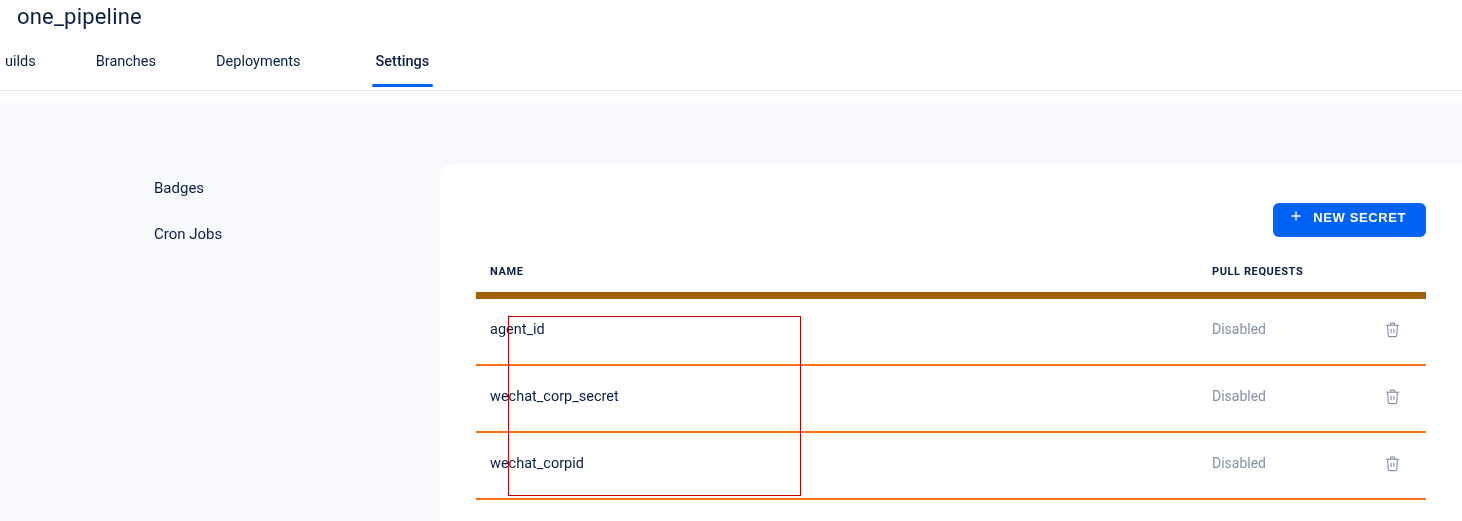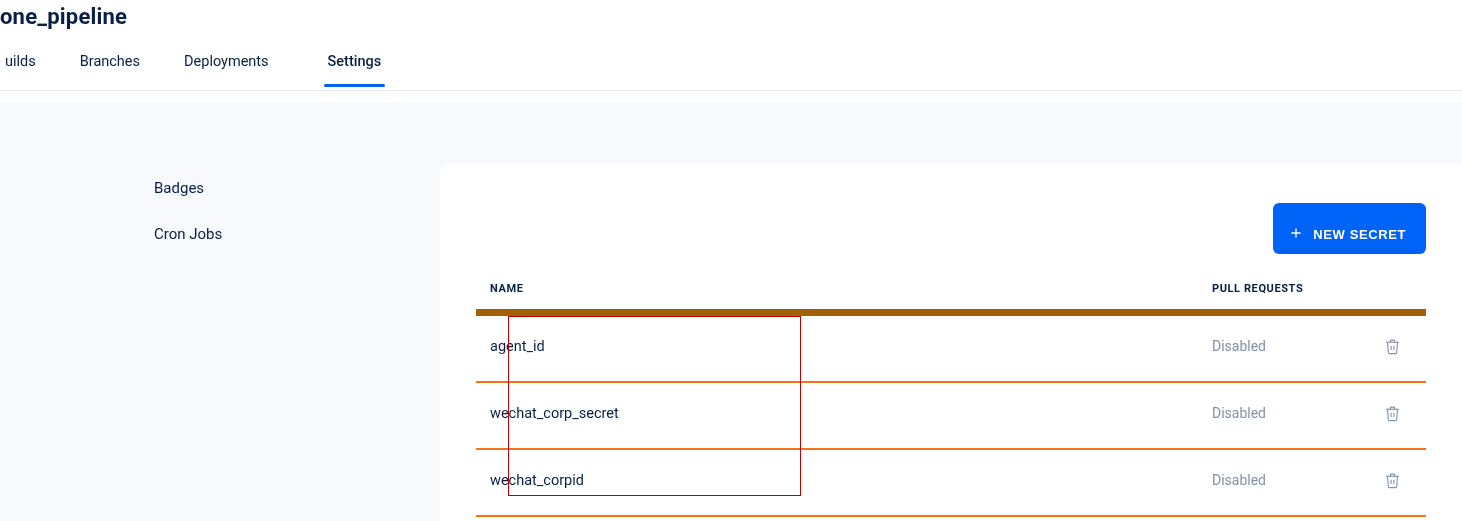--- a/index.html
+++ b/index.html
@@ -6,7 +6,7 @@
 html, body { font-family: -apple-system, "Segoe UI", Roboto, "Helvetica Neue", Arial, sans-serif; color: #0a1f44; background:#fff; }
 .page { width:1462px; height:521px; overflow:hidden; position:relative; }
 .header { padding: 4px 0 12px 0; }
-.page-title { font-size:22px; font-weight:700; color:#0a1f44; letter-spacing:0.2px; margin-left:0; }
+.page-title { font-size:22px; font-weight:400; color:#0a1f44; letter-spacing:0.2px; margin-left:17px; }
 .tabs { display:flex; gap:40px; padding-left:3px; border-bottom:1px solid #e7e9ee; height:38px; align-items:flex-start; margin-top:24px; }
 .tab { font-size:14.5px; color:#0a1f44; cursor:pointer; padding:0 2px 16px 2px; position:relative; }
 .tab.active { color:#0a1f44; font-weight:500;margin-left:15px; }

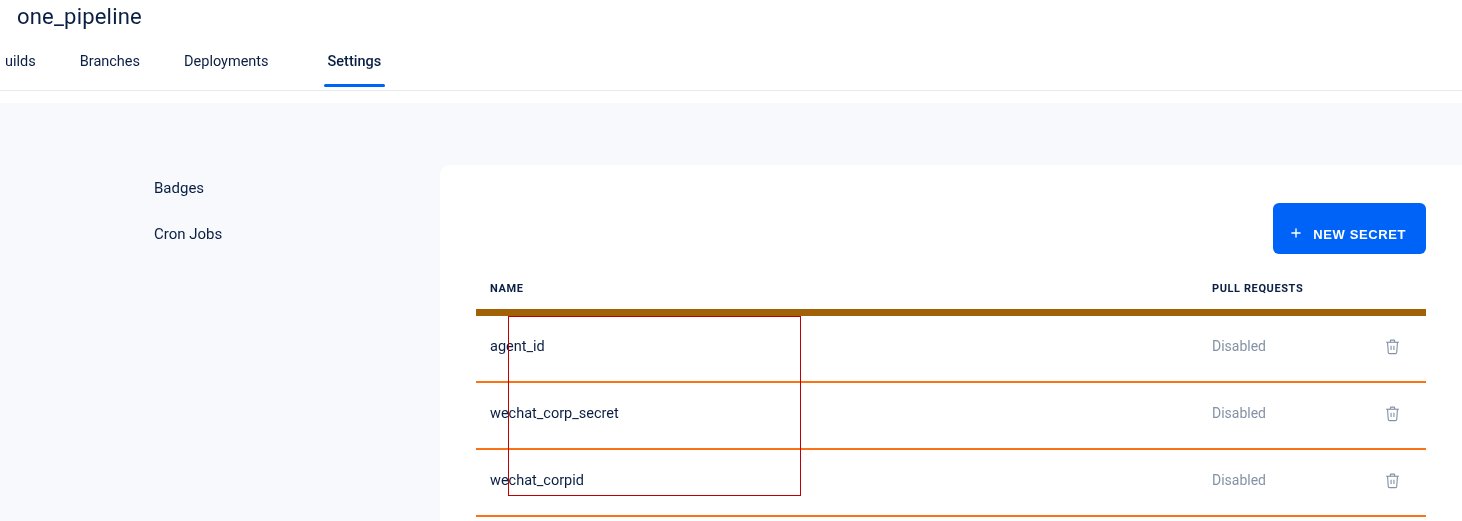--- a/index.html
+++ b/index.html
@@ -7,7 +7,7 @@
 .page { width:1462px; height:521px; overflow:hidden; position:relative; }
 .header { padding: 4px 0 12px 0; }
 .page-title { font-size:22px; font-weight:400; color:#0a1f44; letter-spacing:0.2px; margin-left:17px; }
-.tabs { display:flex; gap:40px; padding-left:3px; border-bottom:1px solid #e7e9ee; height:38px; align-items:flex-start; margin-top:24px; }
+.tabs { display:flex; gap:56px; padding-left:3px; border-bottom:1px solid #e7e9ee; height:38px; align-items:flex-start; margin-top:24px; }
 .tab { font-size:14.5px; color:#0a1f44; cursor:pointer; padding:0 2px 16px 2px; position:relative; }
 .tab.active { color:#0a1f44; font-weight:500;margin-left:15px; }
 .tab.active::after { content:""; position:absolute; left:-2px; right:-2px; bottom:-1px; height:3px; background:#0063f7; border-radius:2px; }

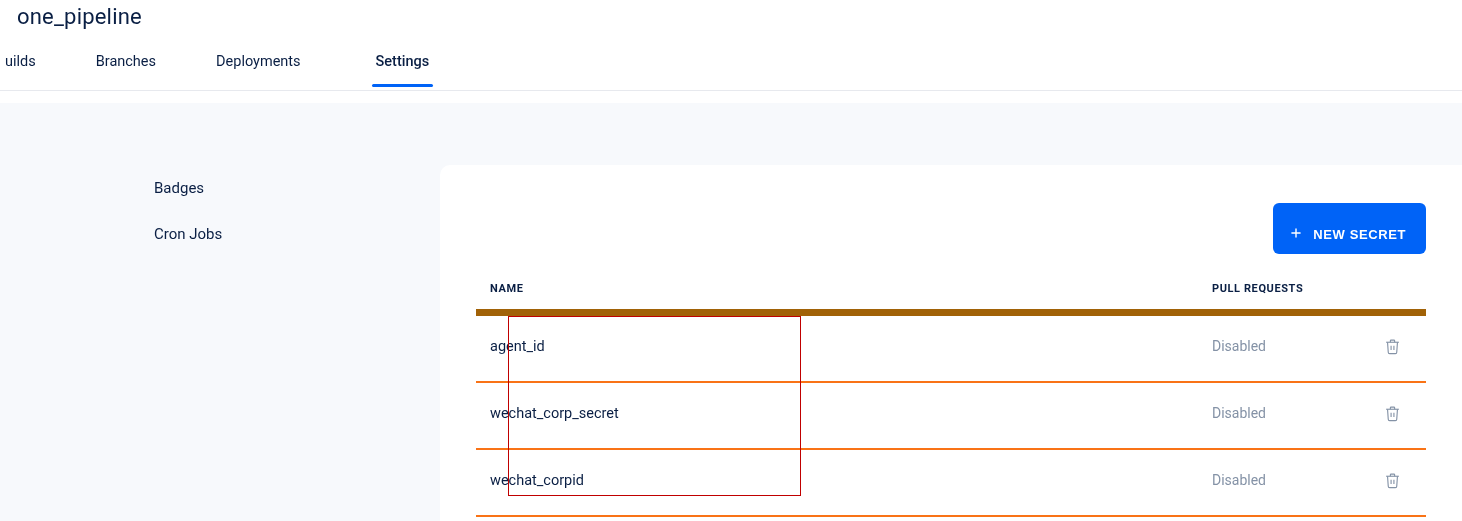--- a/index.html
+++ b/index.html
@@ -18,7 +18,7 @@
 .side-item.active { background:#eaf1fe; color:#0063f7; }
 .panel { flex:1; background:#fff; border-top-left-radius:10px; min-height:420px; padding:38px 36px 24px 36px; position:relative; }
 .panel-top { display:flex; justify-content:flex-end; margin-bottom:28px; }
-.new-secret-btn { background:#0063f7; color:#fff; border:none; border-radius:6px; font-size:13px; font-weight:600; letter-spacing:0.6px; padding:23px 20px 11px 16px; cursor:pointer; display:flex; align-items:center; gap:10px; }
+.new-secret-btn { background:#0063f7; color:#fff; border:none; border-radius:6px; font-size:13px; font-weight:600; letter-spacing:0.6px; padding:6px 20px 11px 16px; cursor:pointer; display:flex; align-items:center; gap:10px; }
 .new-secret-btn svg { width:14px; height:14px; stroke:#fff; }
 .table { width:100%; }
 .th-row { display:flex; border-bottom:7px solid #a16207; padding:0 14px 14px 14px; font-size:11px; font-weight:700; letter-spacing:0.6px; color:#0a1f44; }

